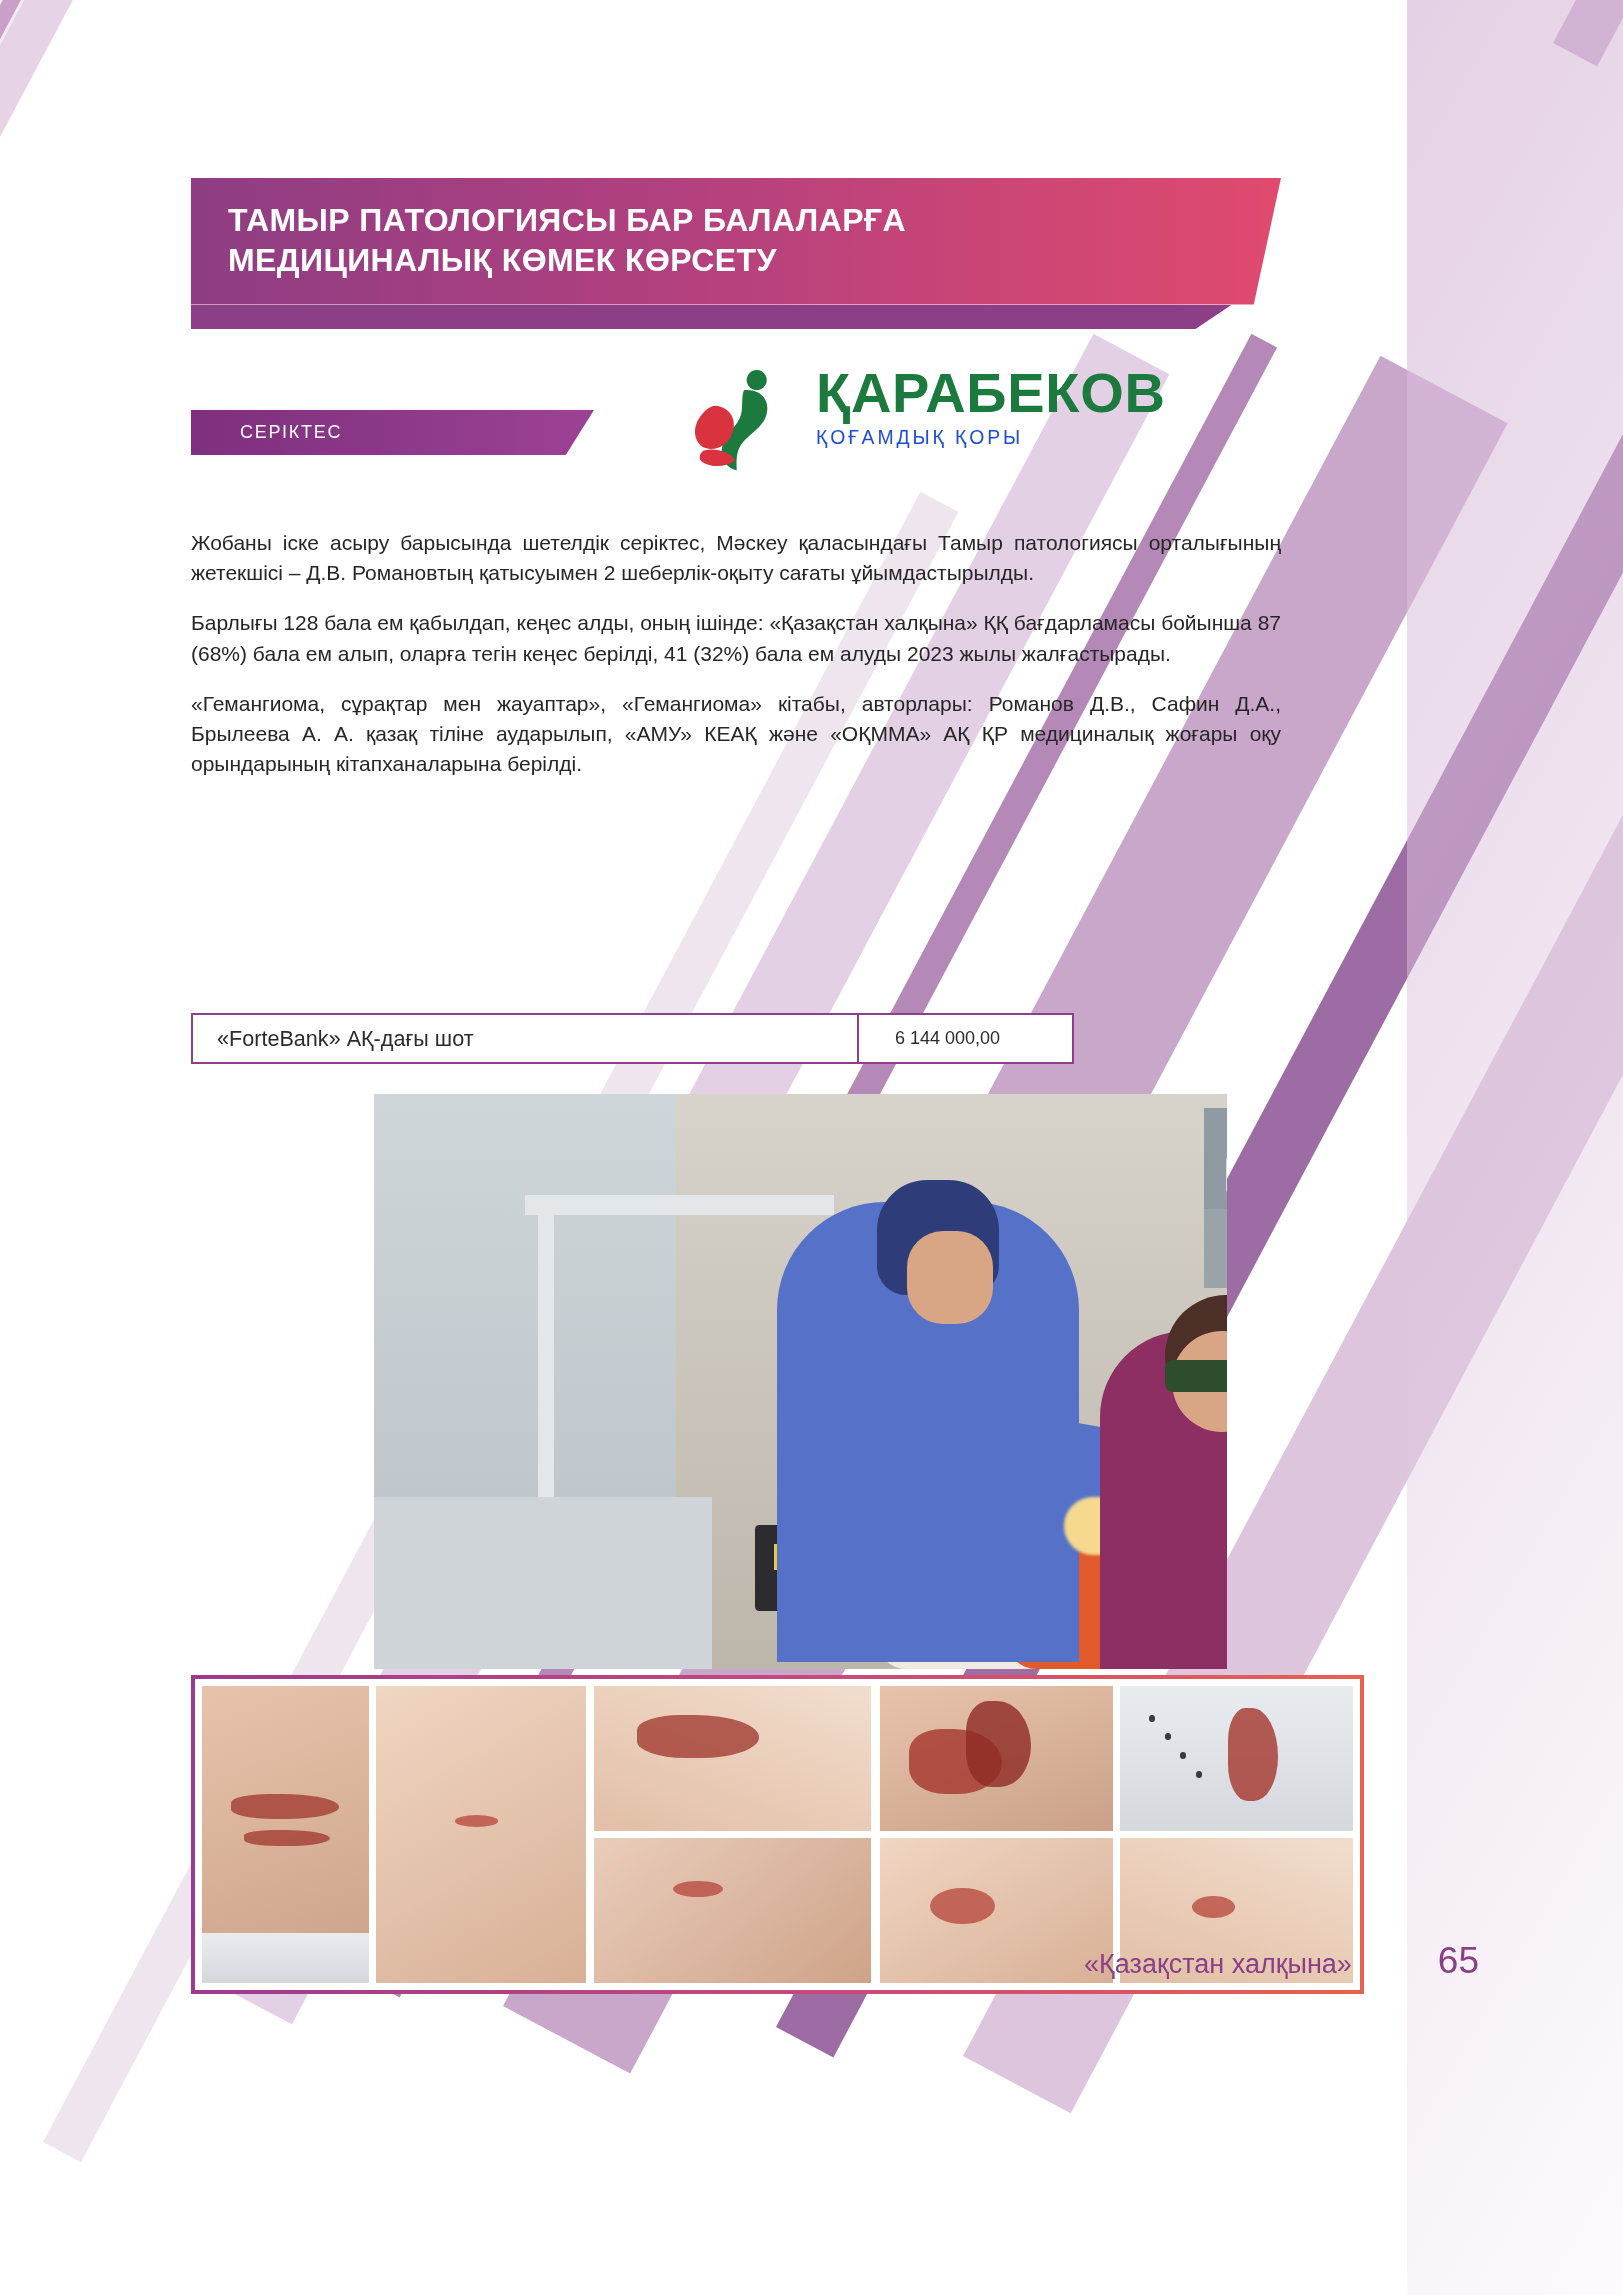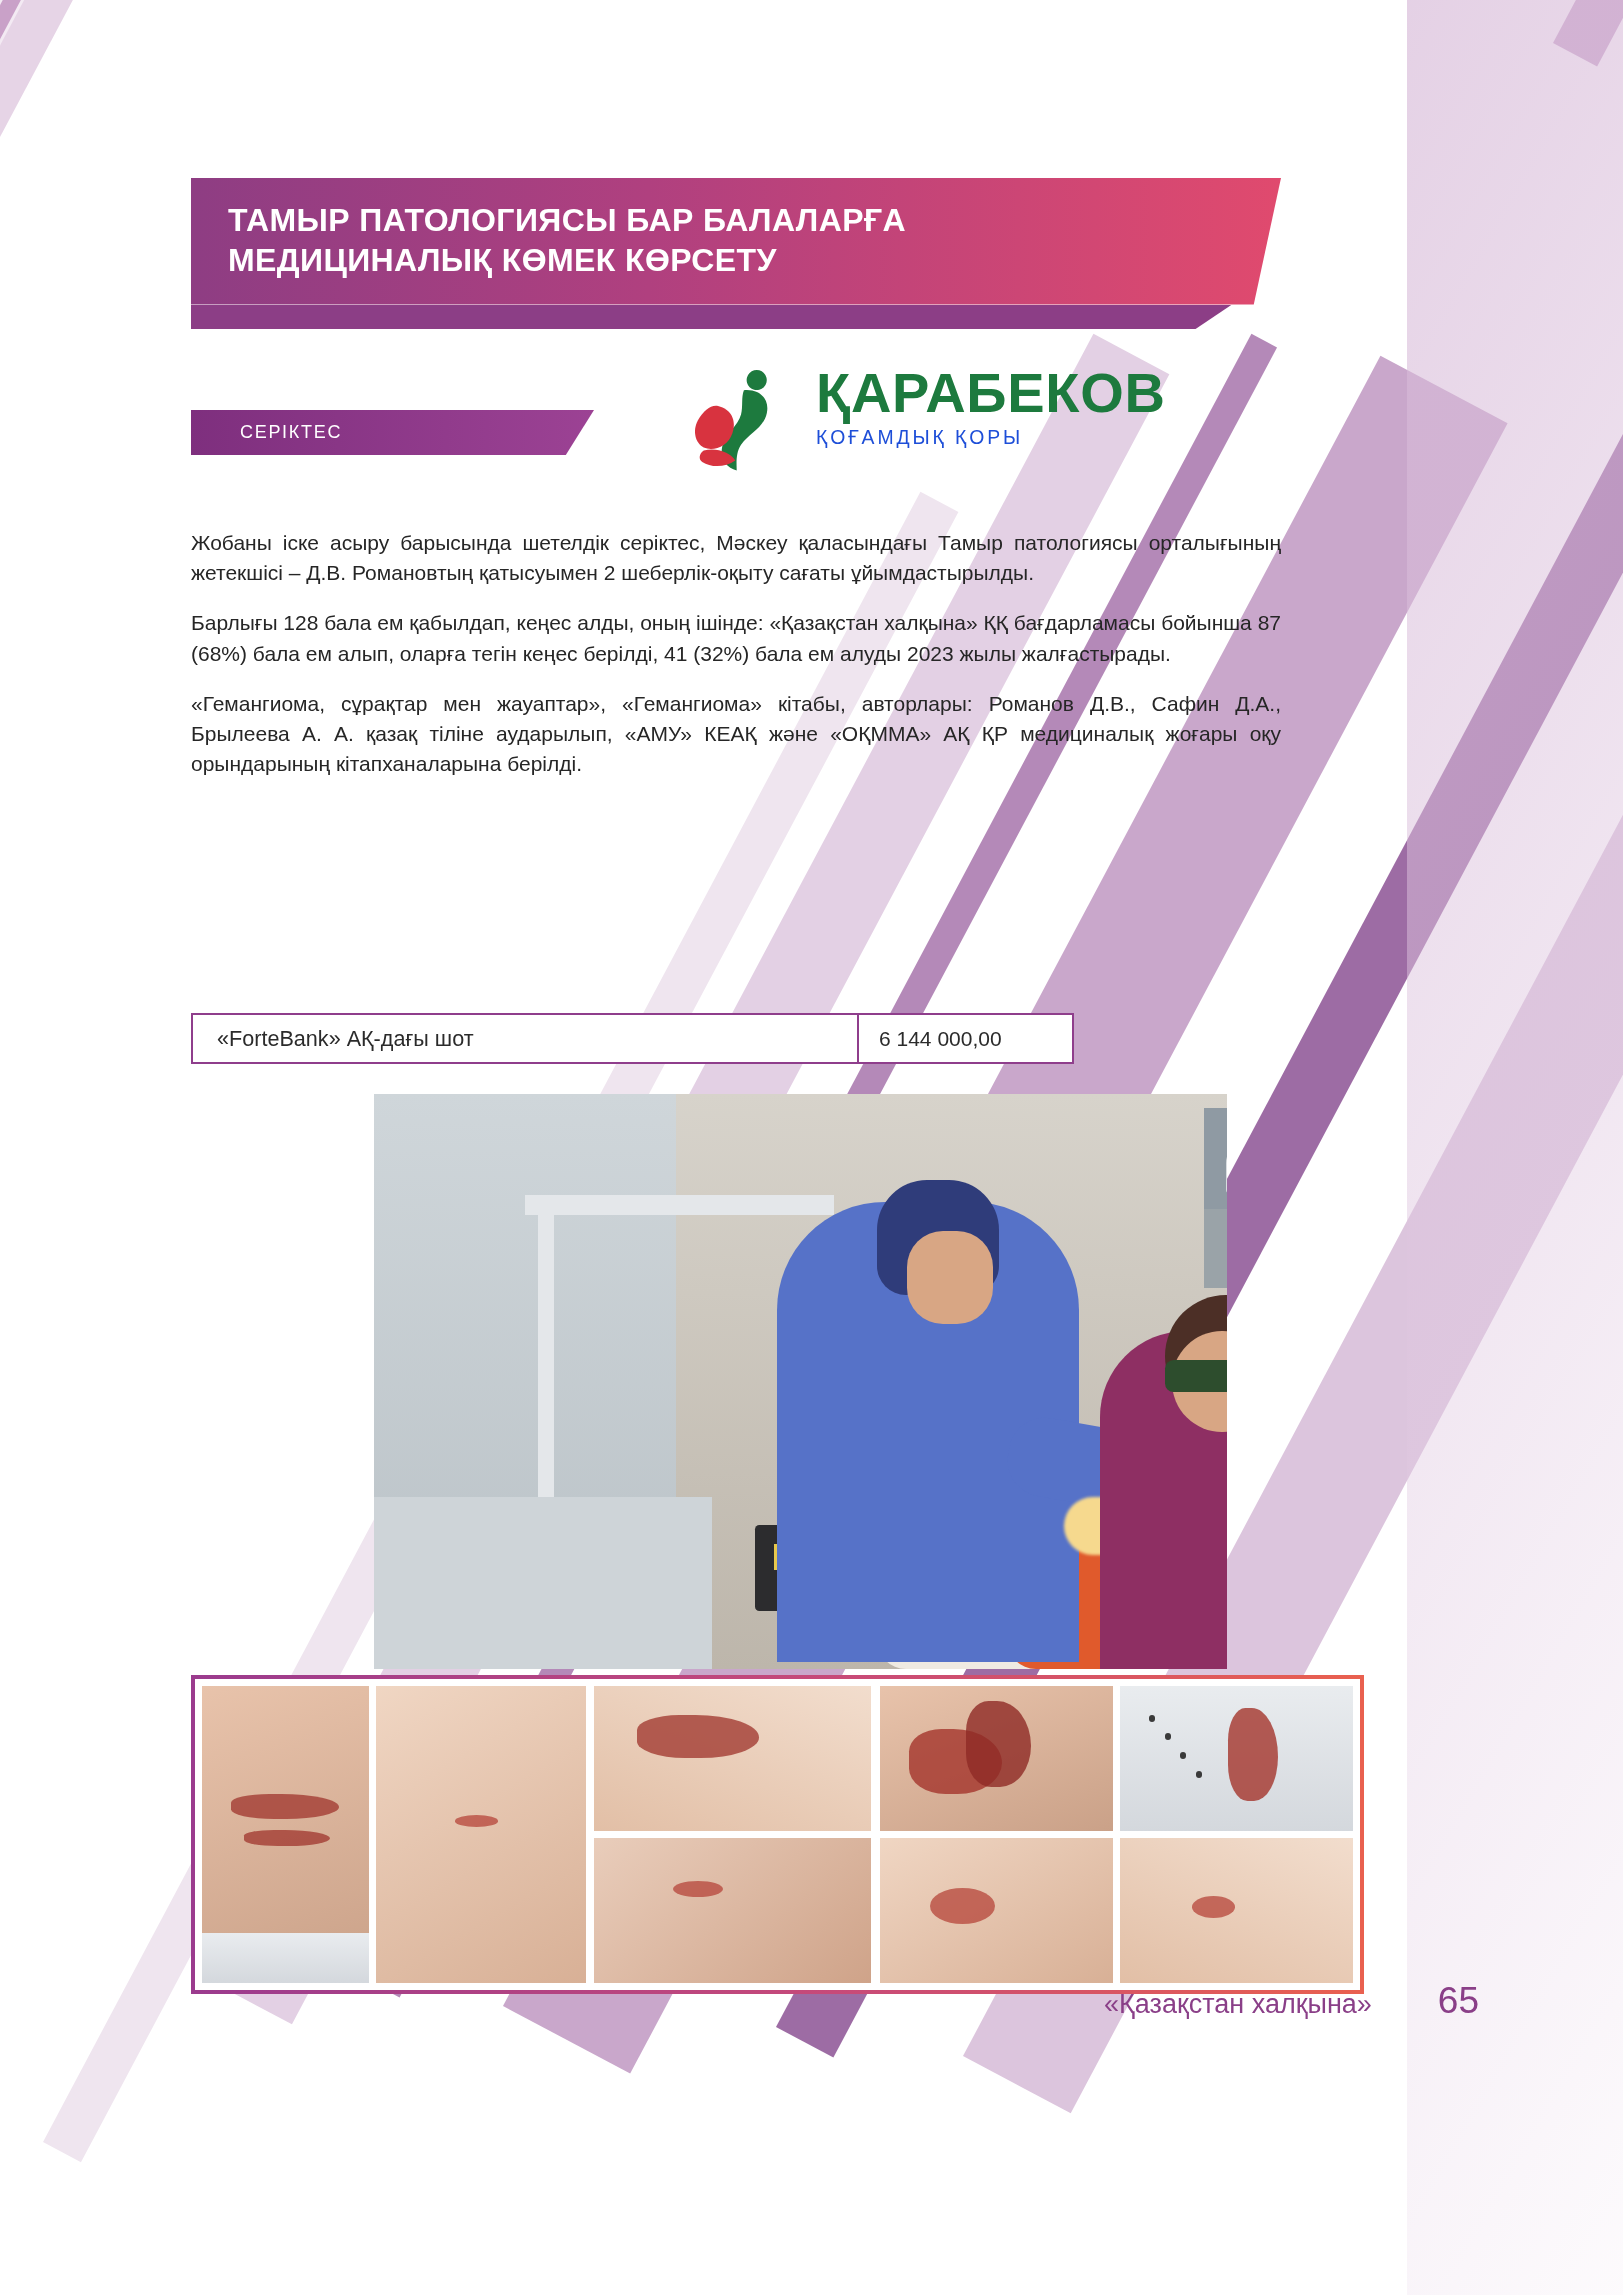--- a/index.html
+++ b/index.html
@@ -187,8 +187,8 @@
     flex: 1;
     display: flex;
     align-items: center;
-    padding-left: 20px;
-    font-size: 21px;
+    padding-left: 36px;
+    font-size: 18px;
   }
 
   

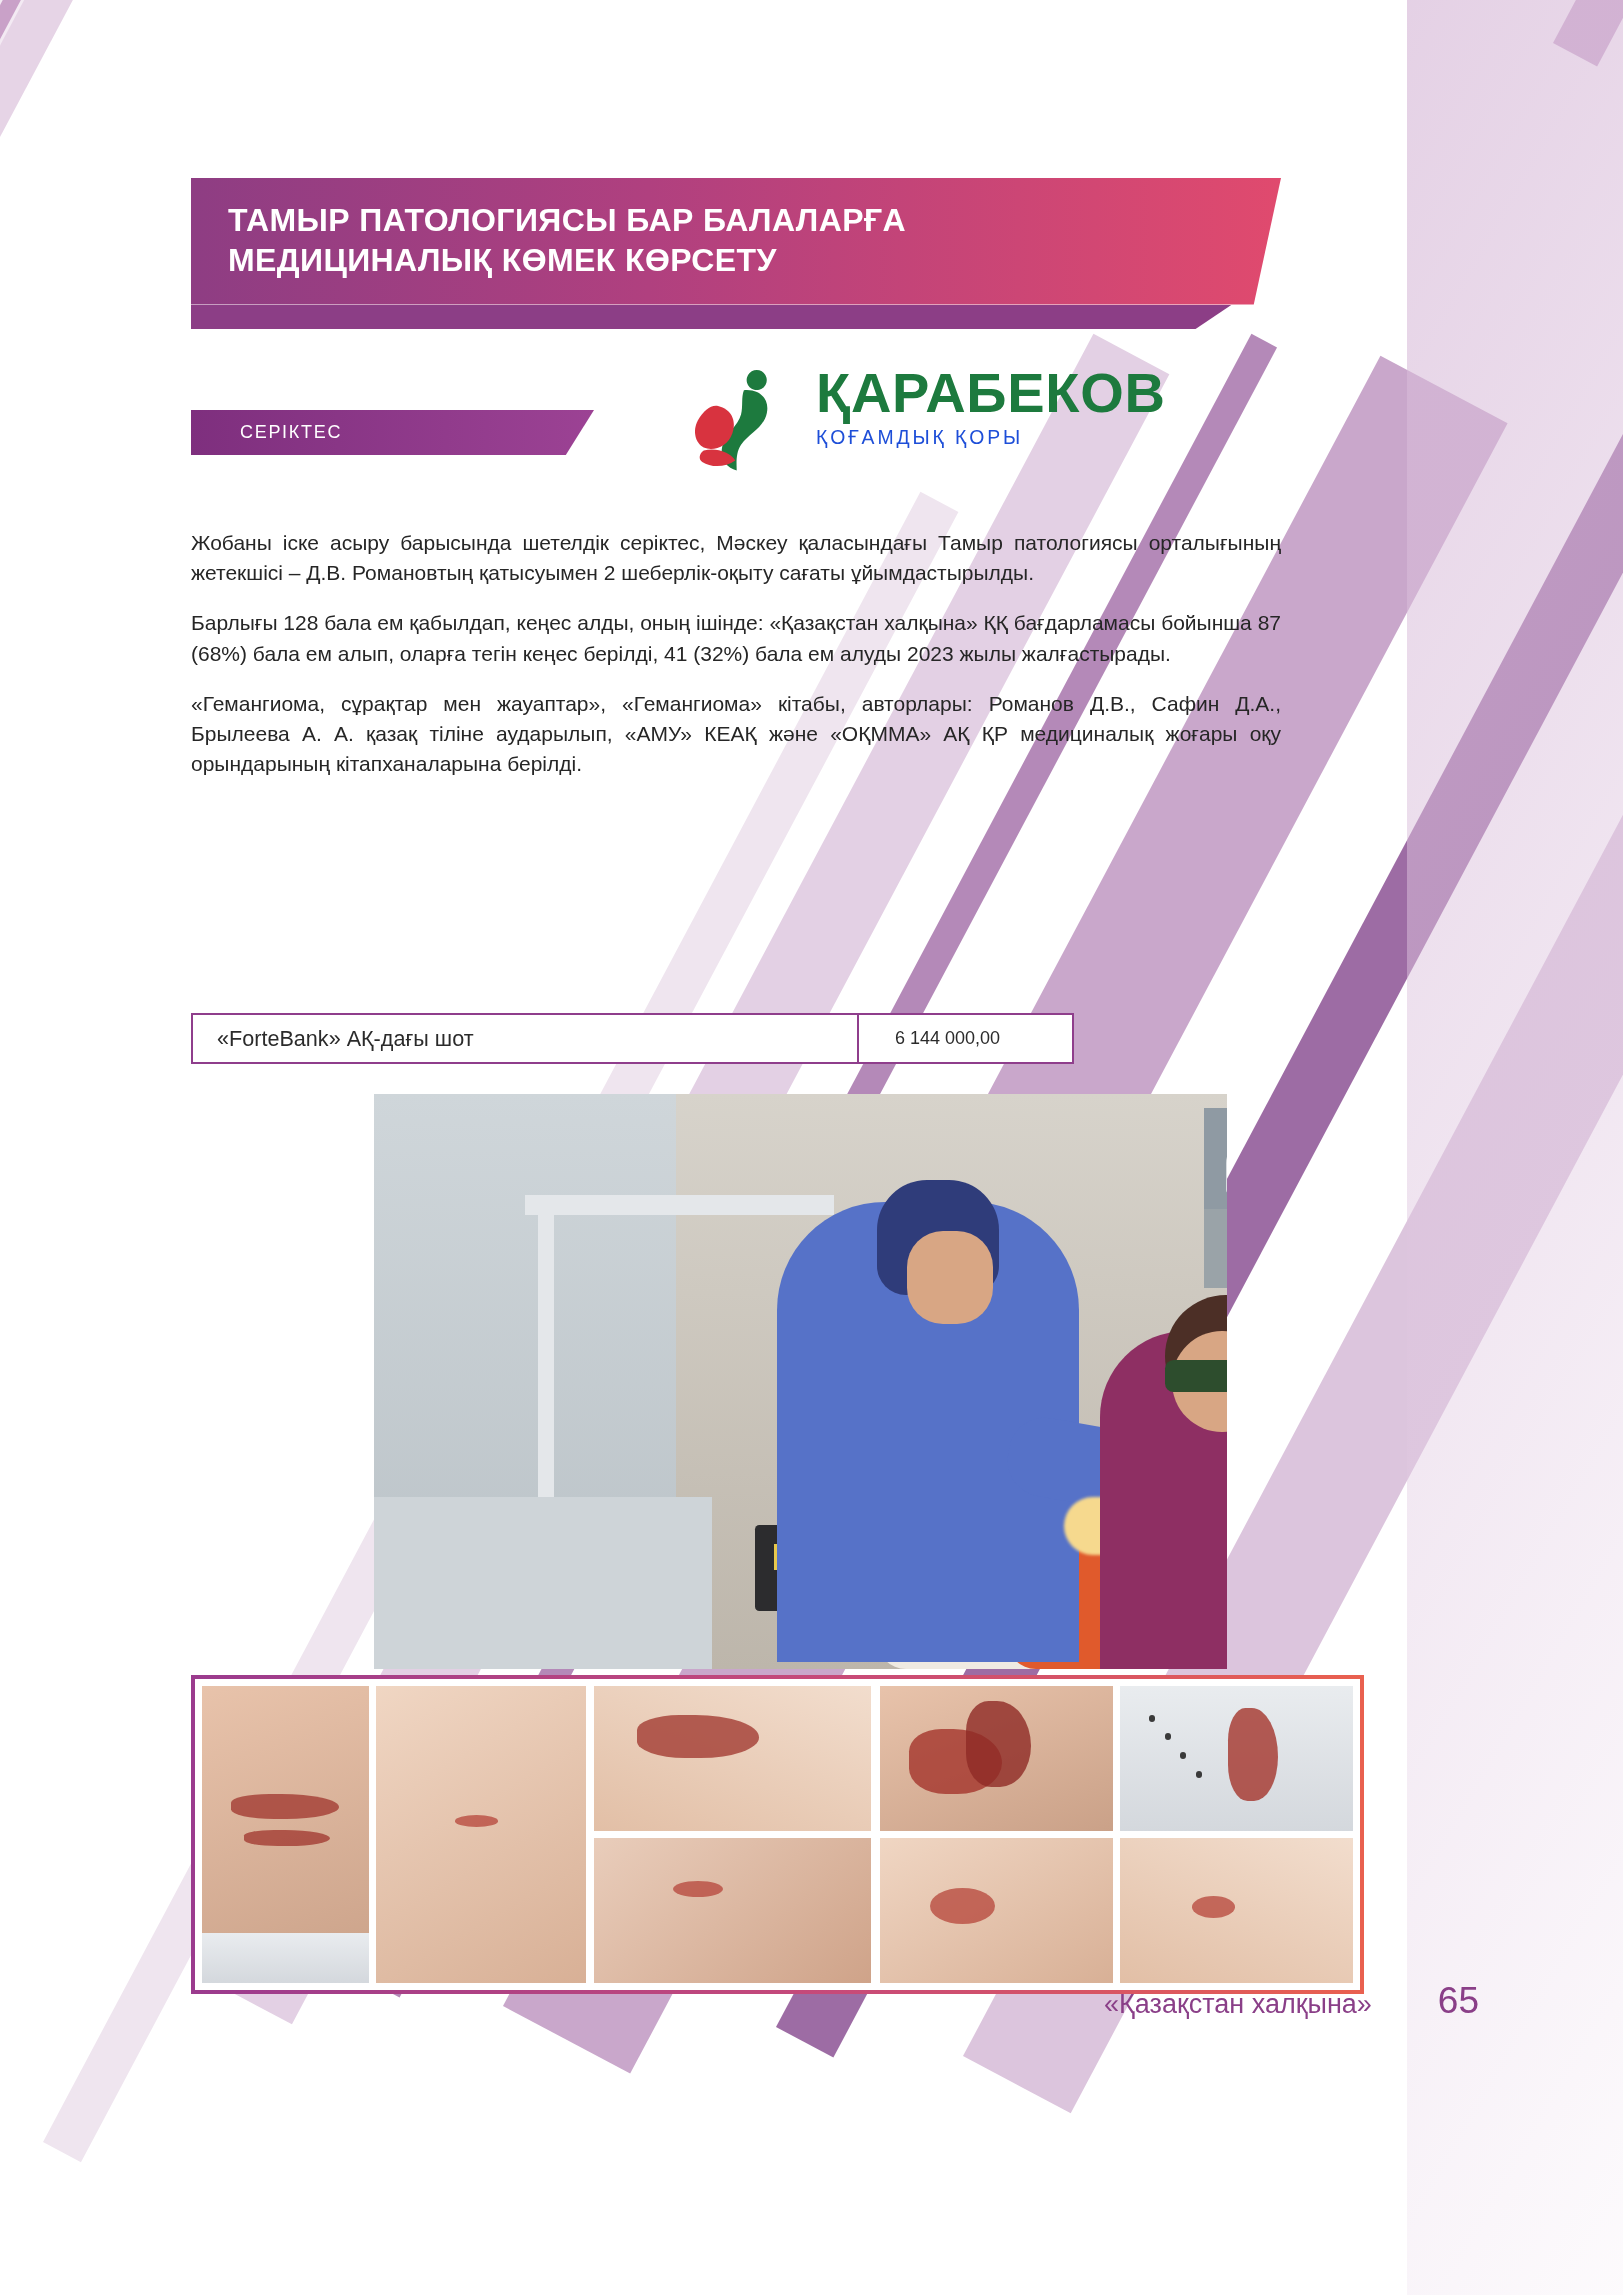--- a/index.html
+++ b/index.html
@@ -260,14 +260,14 @@
   .footer {
     position: absolute;
     left: 0;
-    top: 1980px;
+    top: 1940px;
     width: 1623px;
     display: flex;
     align-items: baseline;
     justify-content: flex-end;
     padding-right: 144px;
     box-sizing: border-box;
-    gap: 66px;
+    gap: 86px;
   }
   .footer-brand {
     font-size: 27px;

